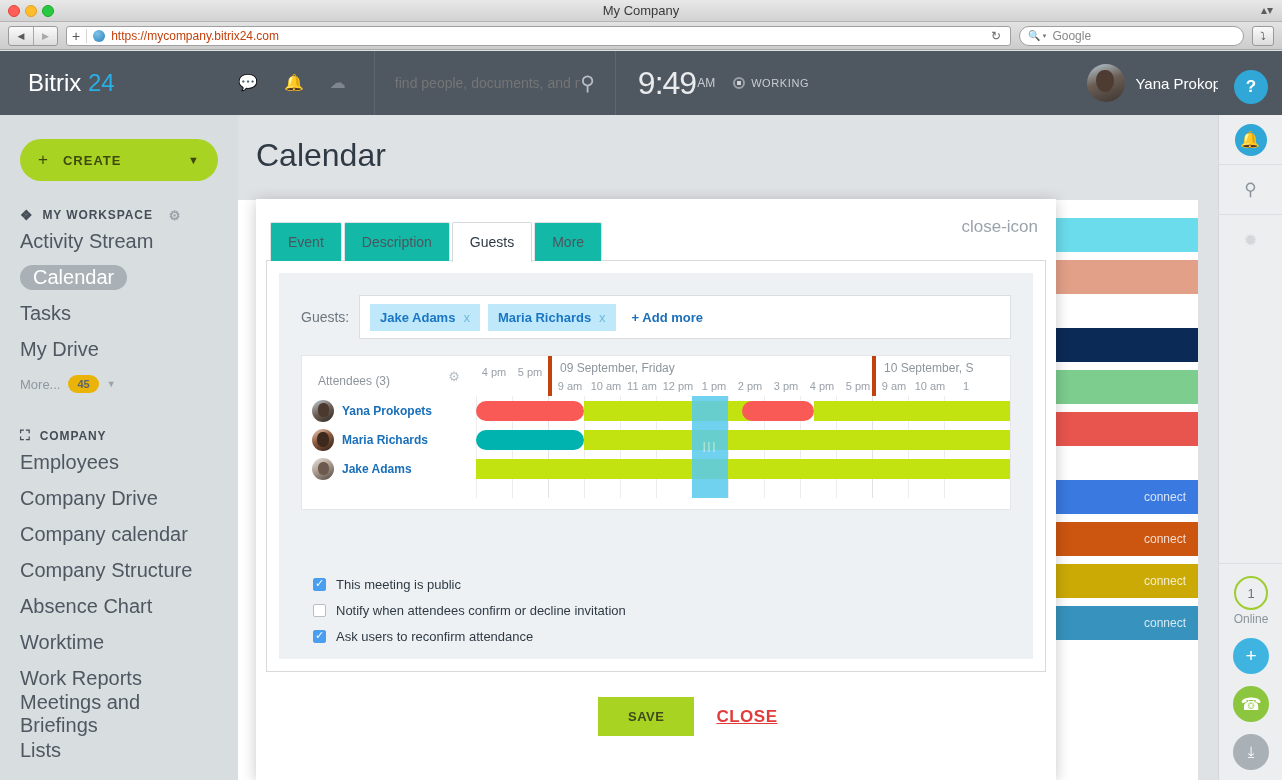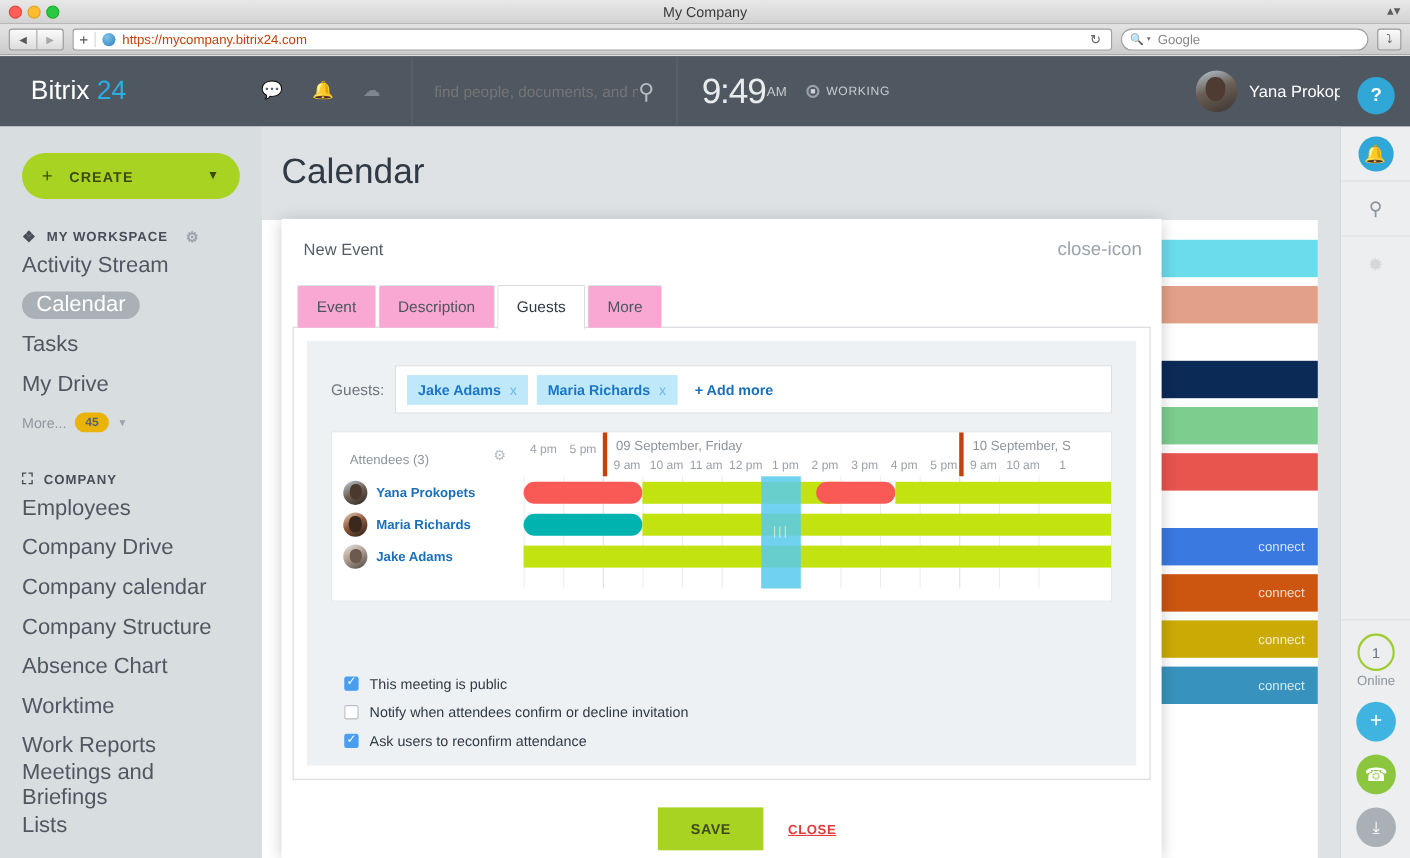--- a/index.html
+++ b/index.html
@@ -482,7 +482,6 @@
   </div>
 
   <div class="modal-shadow">
-    <div class="modal-title">New Event</div>
     <div class="modal-close">close-icon</div>
 
     <div class="tabs" id="tabs-container">

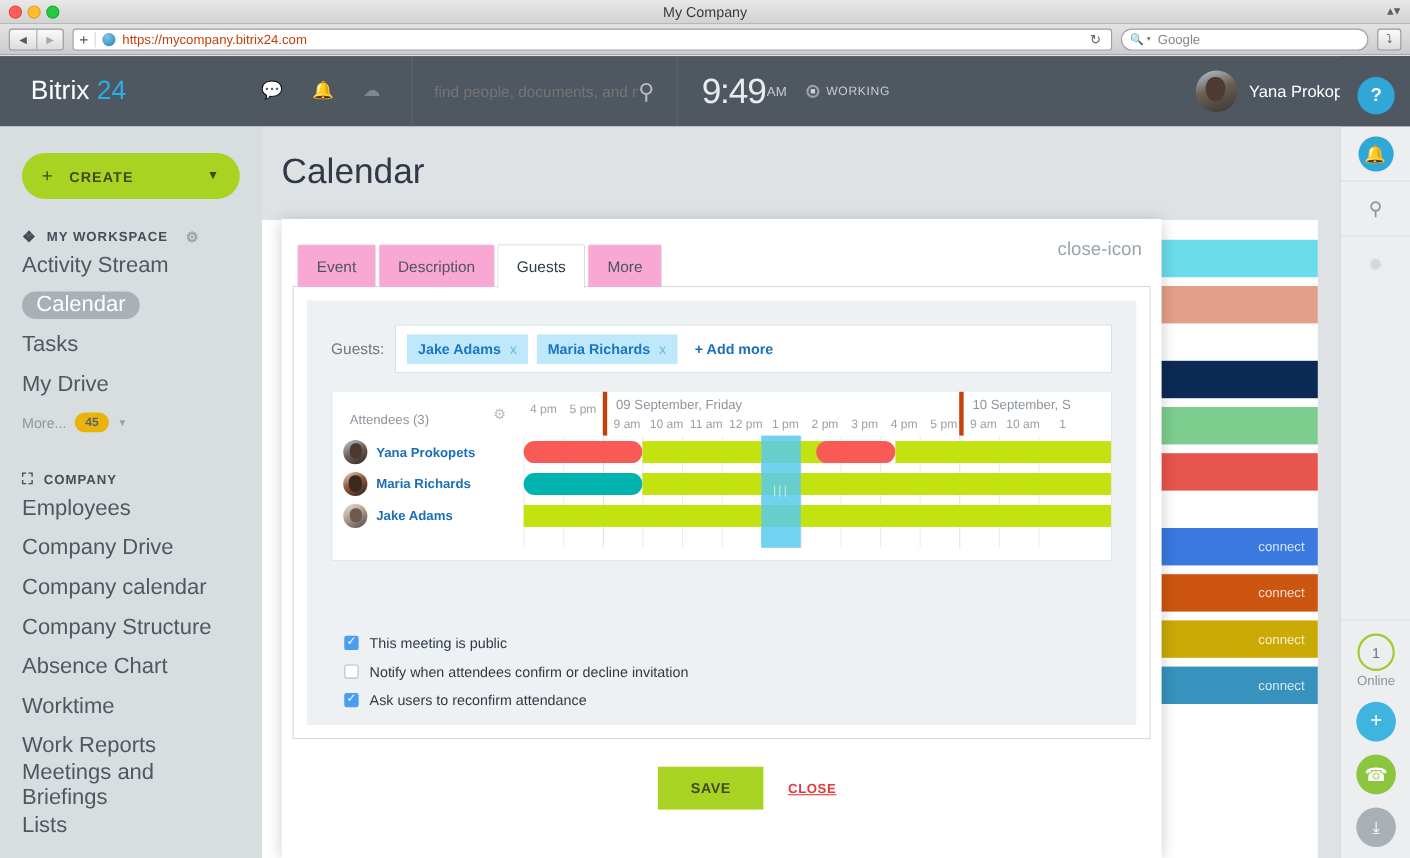--- a/index.html
+++ b/index.html
@@ -213,7 +213,7 @@
   }
   .tabs { display: flex; padding: 22px 0 0 14px; align-items: flex-end; position: relative; z-index: 2; }
   .tab {
-    padding: 11px 17px; font-size: 14px; color: #4c555e; background: #f9a8d4;
+    padding: 11px 17px; font-size: 14px; color: #4c555e; background: #14b8a6;
     border: 1px solid #dfe3e6; border-bottom: none; margin-right: 2px;
     border-radius: 2px 2px 0 0;
   }

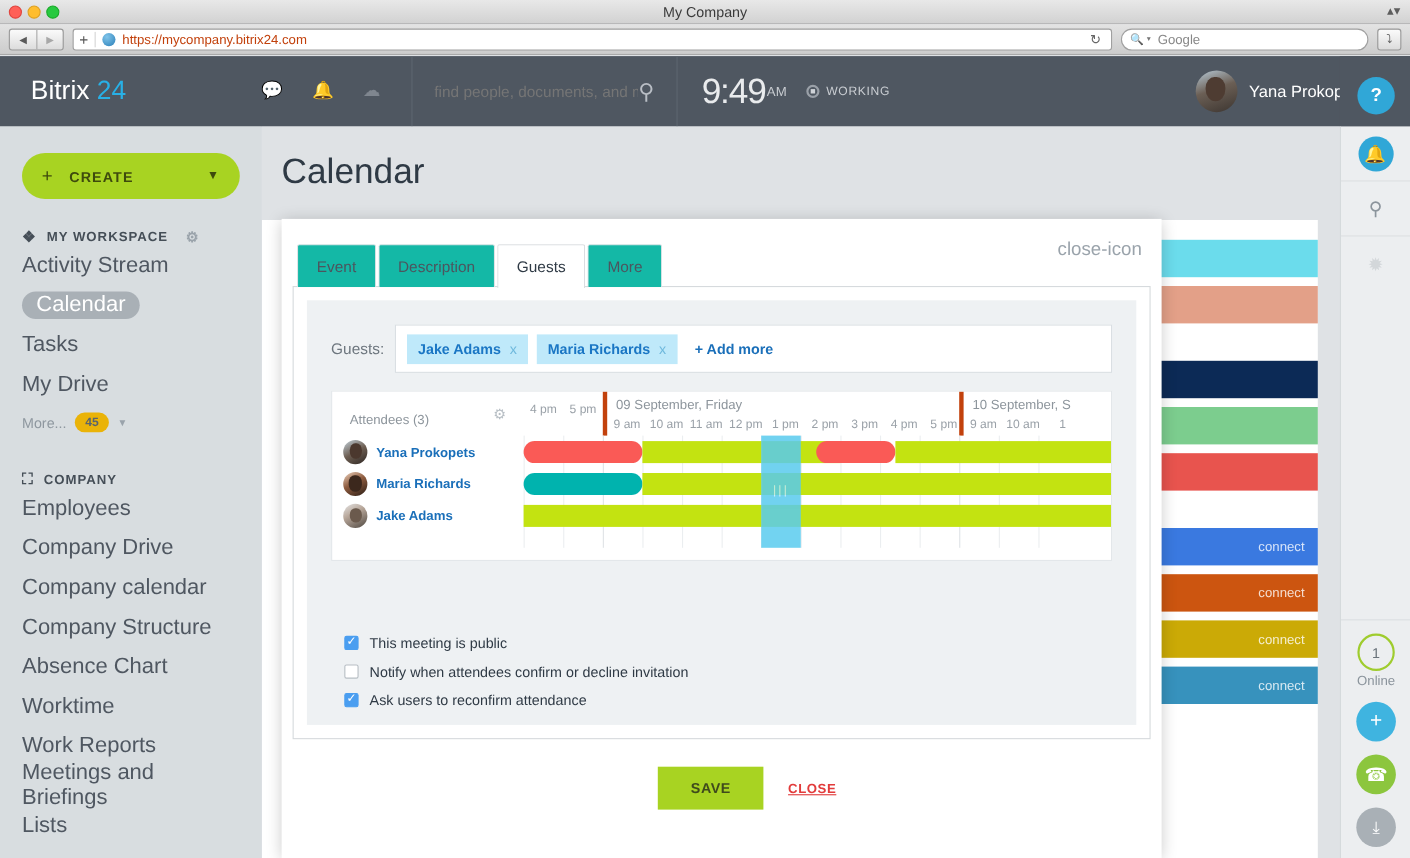--- a/index.html
+++ b/index.html
@@ -287,7 +287,7 @@
     background: #a8d322; color: #3f4a1c; font-size: 13px; font-weight: bold;
     padding: 12px 30px; letter-spacing: 0.5px;
   }
-  .close-link { color: #e23b3b; font-size: 12px; font-weight: bold; text-decoration: underline; letter-spacing: 0.5px; }
+  .close-link { color: #e23b3b; font-size: 17px; font-weight: bold; text-decoration: underline; letter-spacing: 0.5px; }
 </style>
 </head>
 <body>

